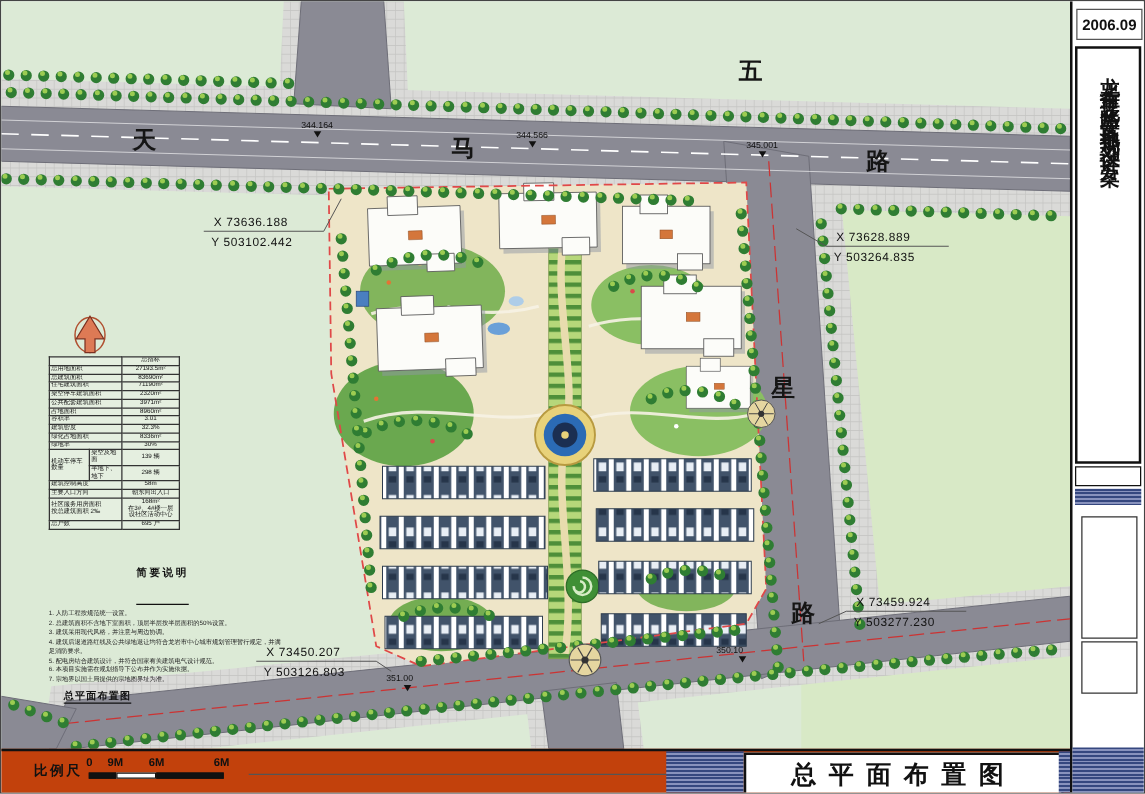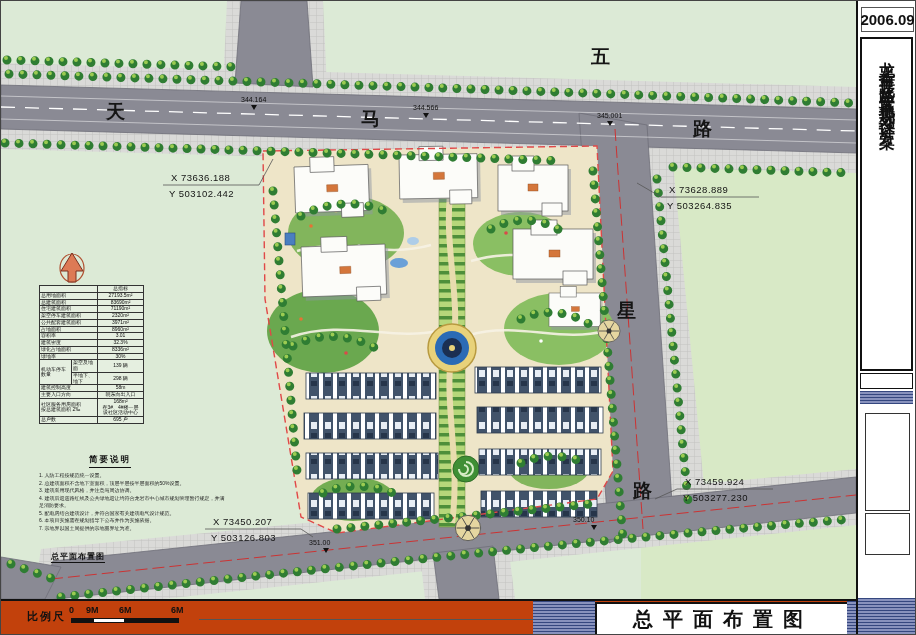--- a/index.html
+++ b/index.html
@@ -48,7 +48,7 @@
   
   .sidebar{position:absolute;left:855px;top:0;width:61px;height:635px;background:#fff;border-left:2px solid #111;box-sizing:border-box;}
   .datebox{position:absolute;left:3px;top:6px;width:51px;height:23px;border:1px solid #555;
-           display:flex;align-items:center;justify-content:center;font-weight:bold;font-size:15px;}
+           display:flex;align-items:center;justify-content:center;font-weight:bold;font-size:12px;}
   .titlebox{position:absolute;left:2px;top:36px;width:53px;height:334px;border:2px solid #111;
             display:flex;justify-content:center;box-sizing:border-box;padding-top:10px;}
   .vtitle{writing-mode:vertical-lr;text-orientation:upright;font-size:16px;letter-spacing:5px;

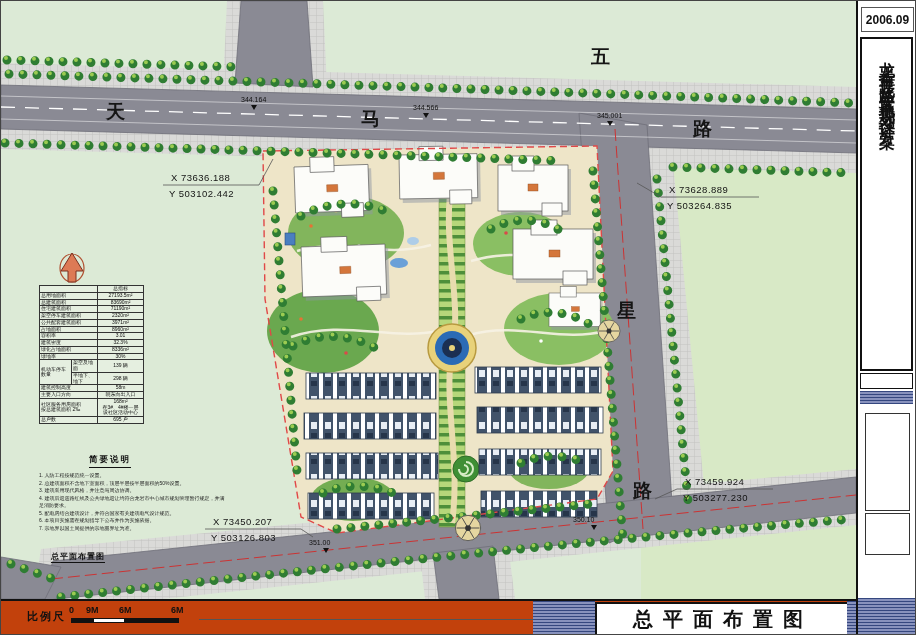--- a/index.html
+++ b/index.html
@@ -27,8 +27,8 @@
   .itable .val{text-align:center;}
   
   .notes{position:absolute;left:38px;top:447px;width:188px;}
-  .notes-title{display:inline-block;margin-left:50px;font-size:8.5px;font-weight:bold;
-               border-bottom:1.5px solid #111;padding-bottom:1px;letter-spacing:2px;}
+  .notes-title{display:inline-block;margin-left:70px;font-size:8.5px;font-weight:bold;
+               border-bottom:1.5px solid #111;padding-bottom:18px;letter-spacing:2px;}
   .notes ol{list-style:none;margin:4px 0 0 0;padding:0;font-size:5px;line-height:1.5;color:#222;}
   .small-title{position:absolute;left:50px;top:550px;font-size:8px;font-weight:bold;
                border-bottom:1px solid #111;letter-spacing:1px;}

